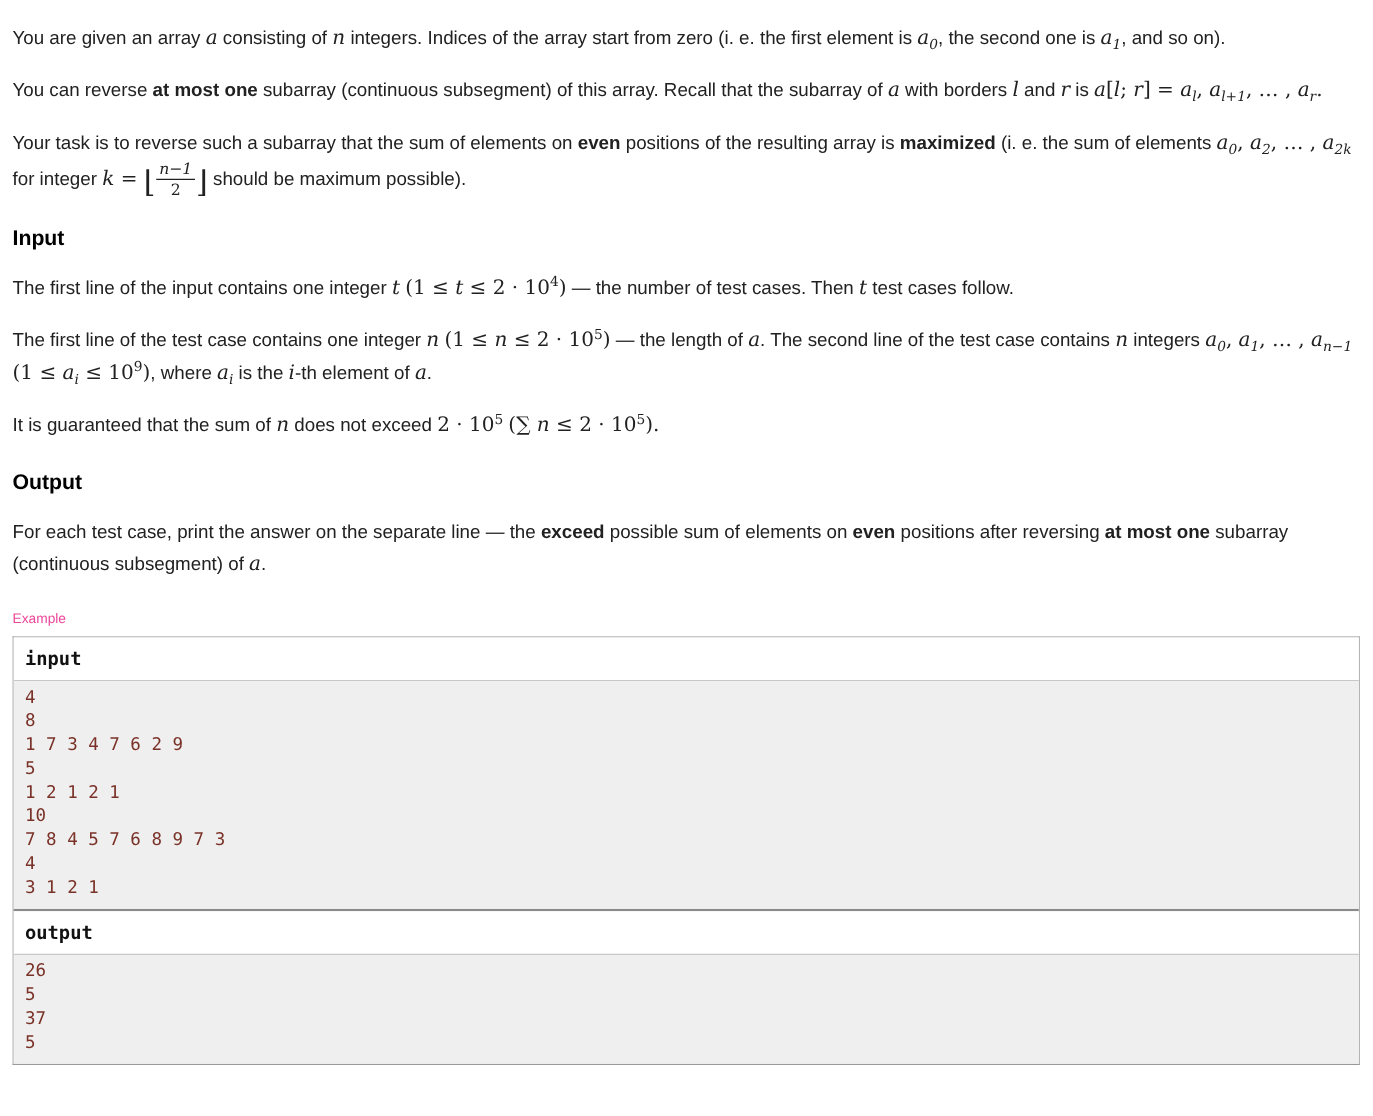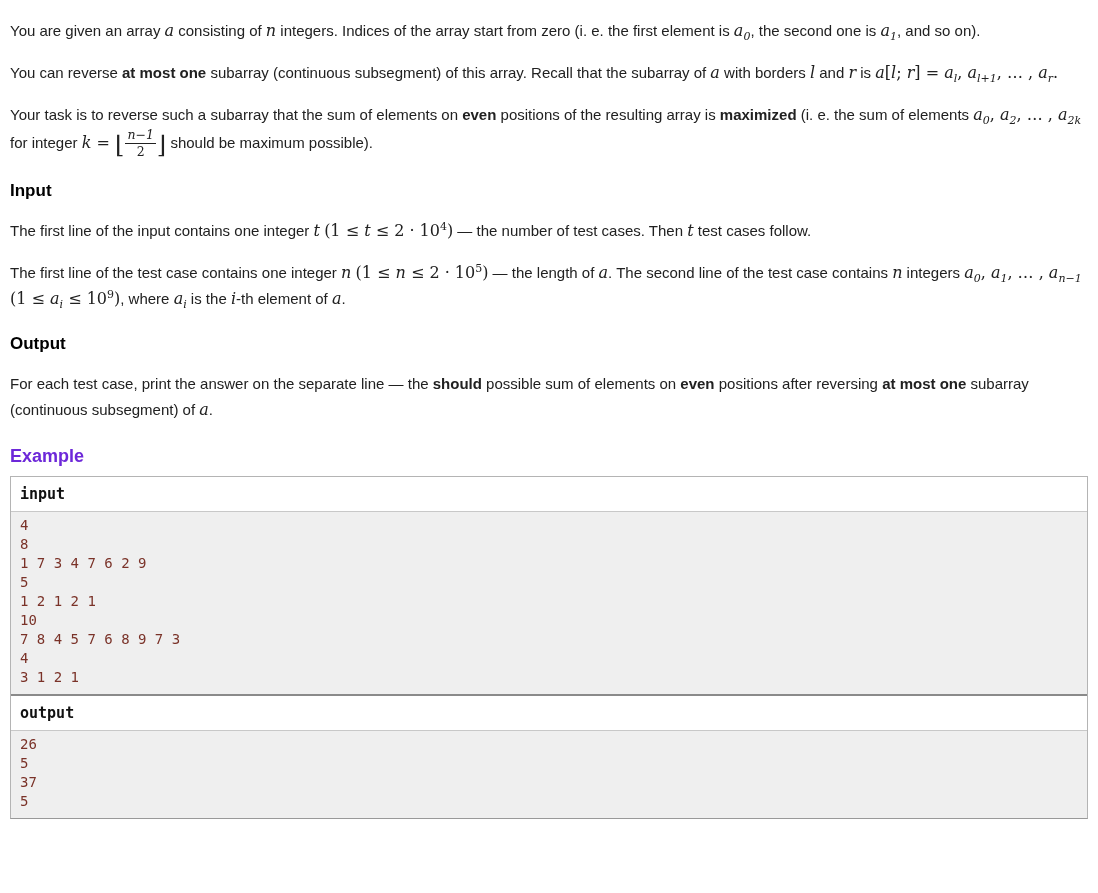--- a/index.html
+++ b/index.html
@@ -134,6 +134,7 @@
 
   <p class="stp">The first line of the test case contains one integer <i class="mv">n</i> <span class="mr">(1 ≤ </span><i class="mv">n</i><span class="mr"> ≤ 2 · 10</span><sup class="msp">5</sup><span class="mr">)</span> — the length of <i class="mv">a</i>. The second line of the test case contains <i class="mv">n</i> integers <i class="mv">a</i><sub class="msb">0</sub><span class="mr">, </span><i class="mv">a</i><sub class="msb">1</sub><span class="mr">, … , </span><i class="mv">a</i><sub class="msb">n−1</sub> <span class="mr">(1 ≤ </span><i class="mv">a</i><sub class="msb">i</sub><span class="mr"> ≤ 10</span><sup class="msp">9</sup><span class="mr">)</span>, where <i class="mv">a</i><sub class="msb">i</sub> is the <i class="mv">i</i>-th element of <i class="mv">a</i>.</p>
 
+  <p class="stp">It is guaranteed that the sum of <i class="mv">n</i> does not exceed <span class="mr">2 · 10</span><sup class="msp">5</sup> <span class="mr">(∑ </span><i class="mv">n</i><span class="mr"> ≤ 2 · 10</span><sup class="msp">5</sup><span class="mr">).</span></p>
 
   <div class="section-title">Output</div>
 

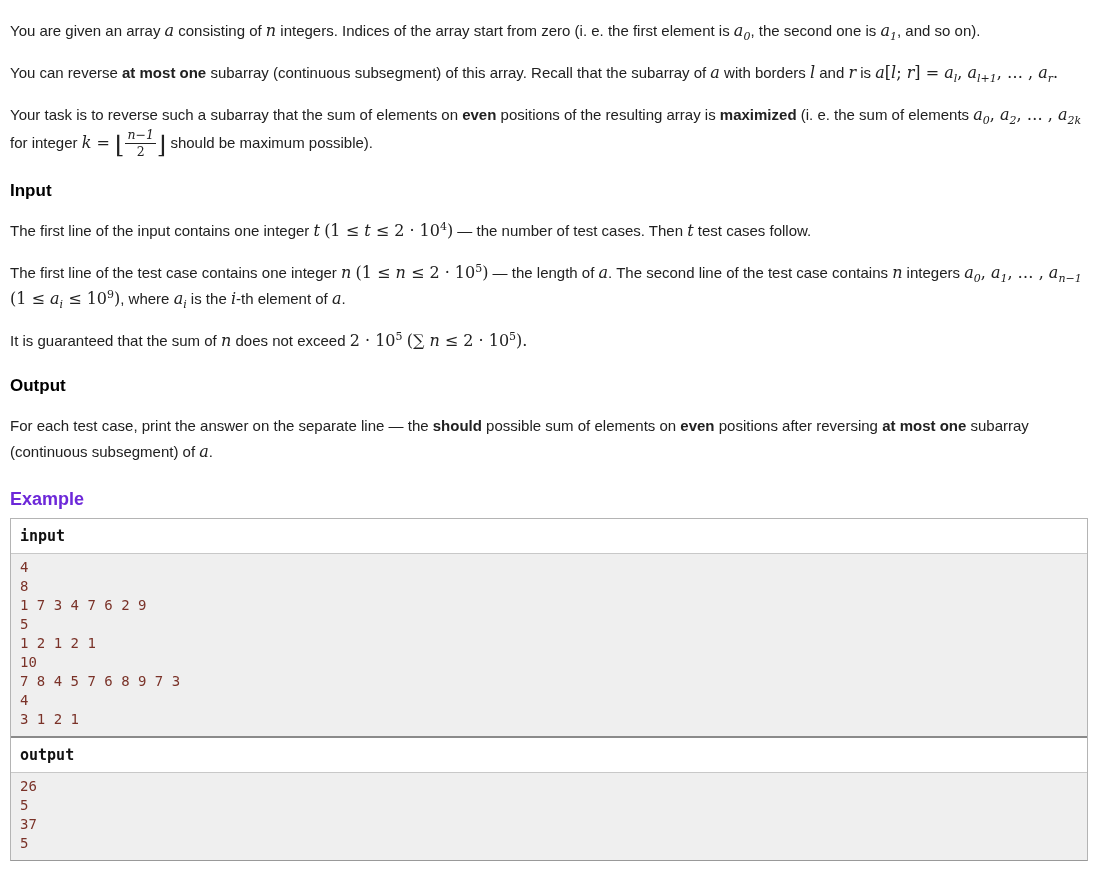--- a/index.html
+++ b/index.html
@@ -138,7 +138,7 @@
 
   <div class="section-title">Output</div>
 
-  <p class="stp">For each test case, print the answer on the separate line — the <b>should</b> possible sum of elements on <b>even</b> positions after reversing <b>at most one</b> subarray (continuous subsegment) of <i class="mv">a</i>.</p>
+  <p class="stp">For each test case, print the answer on the separate line — the <b>exceed</b> possible sum of elements on <b>even</b> positions after reversing <b>at most one</b> subarray (continuous subsegment) of <i class="mv">a</i>.</p>
 
   <div class="example-title">Example</div>
 

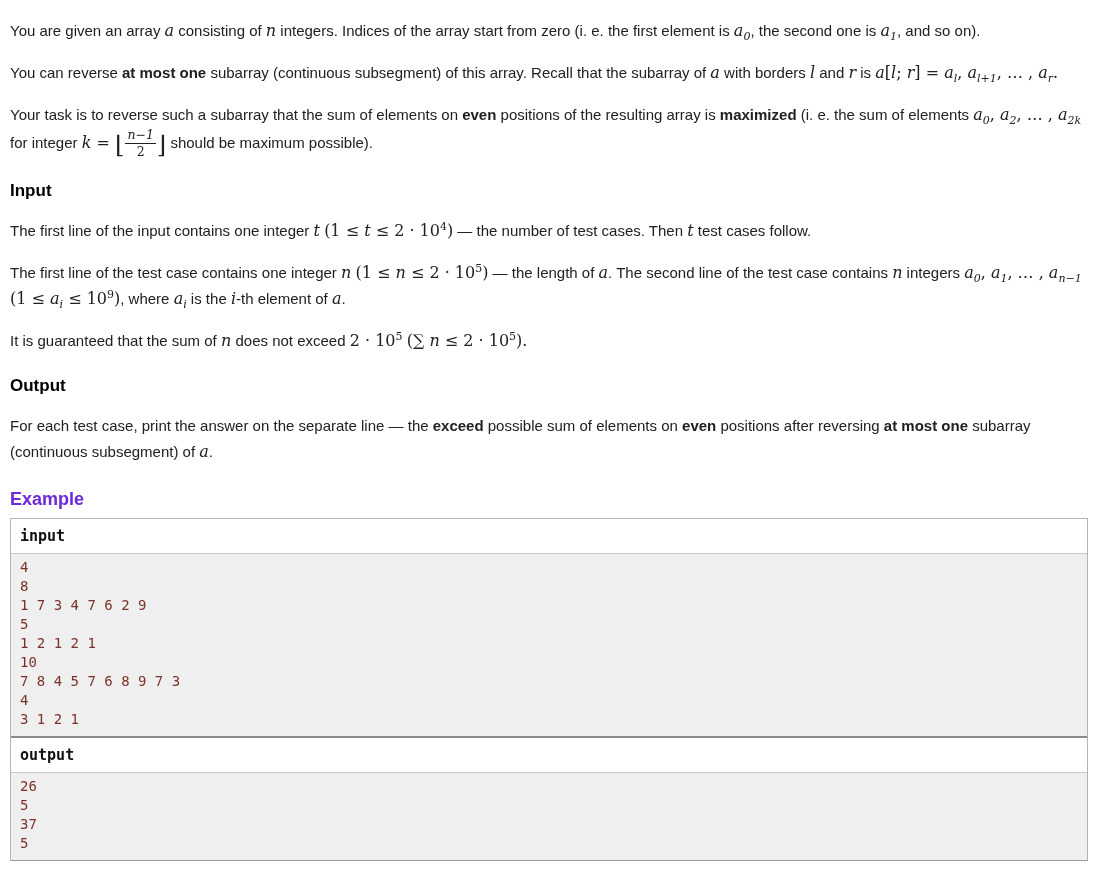--- a/index.html
+++ b/index.html
@@ -82,9 +82,9 @@
     line-height: 1.3;
   }
   .example-title {
-    font-size: 18px;
-    font-weight: bold;
-    color: #6d28d9;
+    font-size: 11px;
+    font-weight: normal;
+    color: #ec4899;
     margin: 22px 0 7px 0;
     line-height: 1.3;
   }

